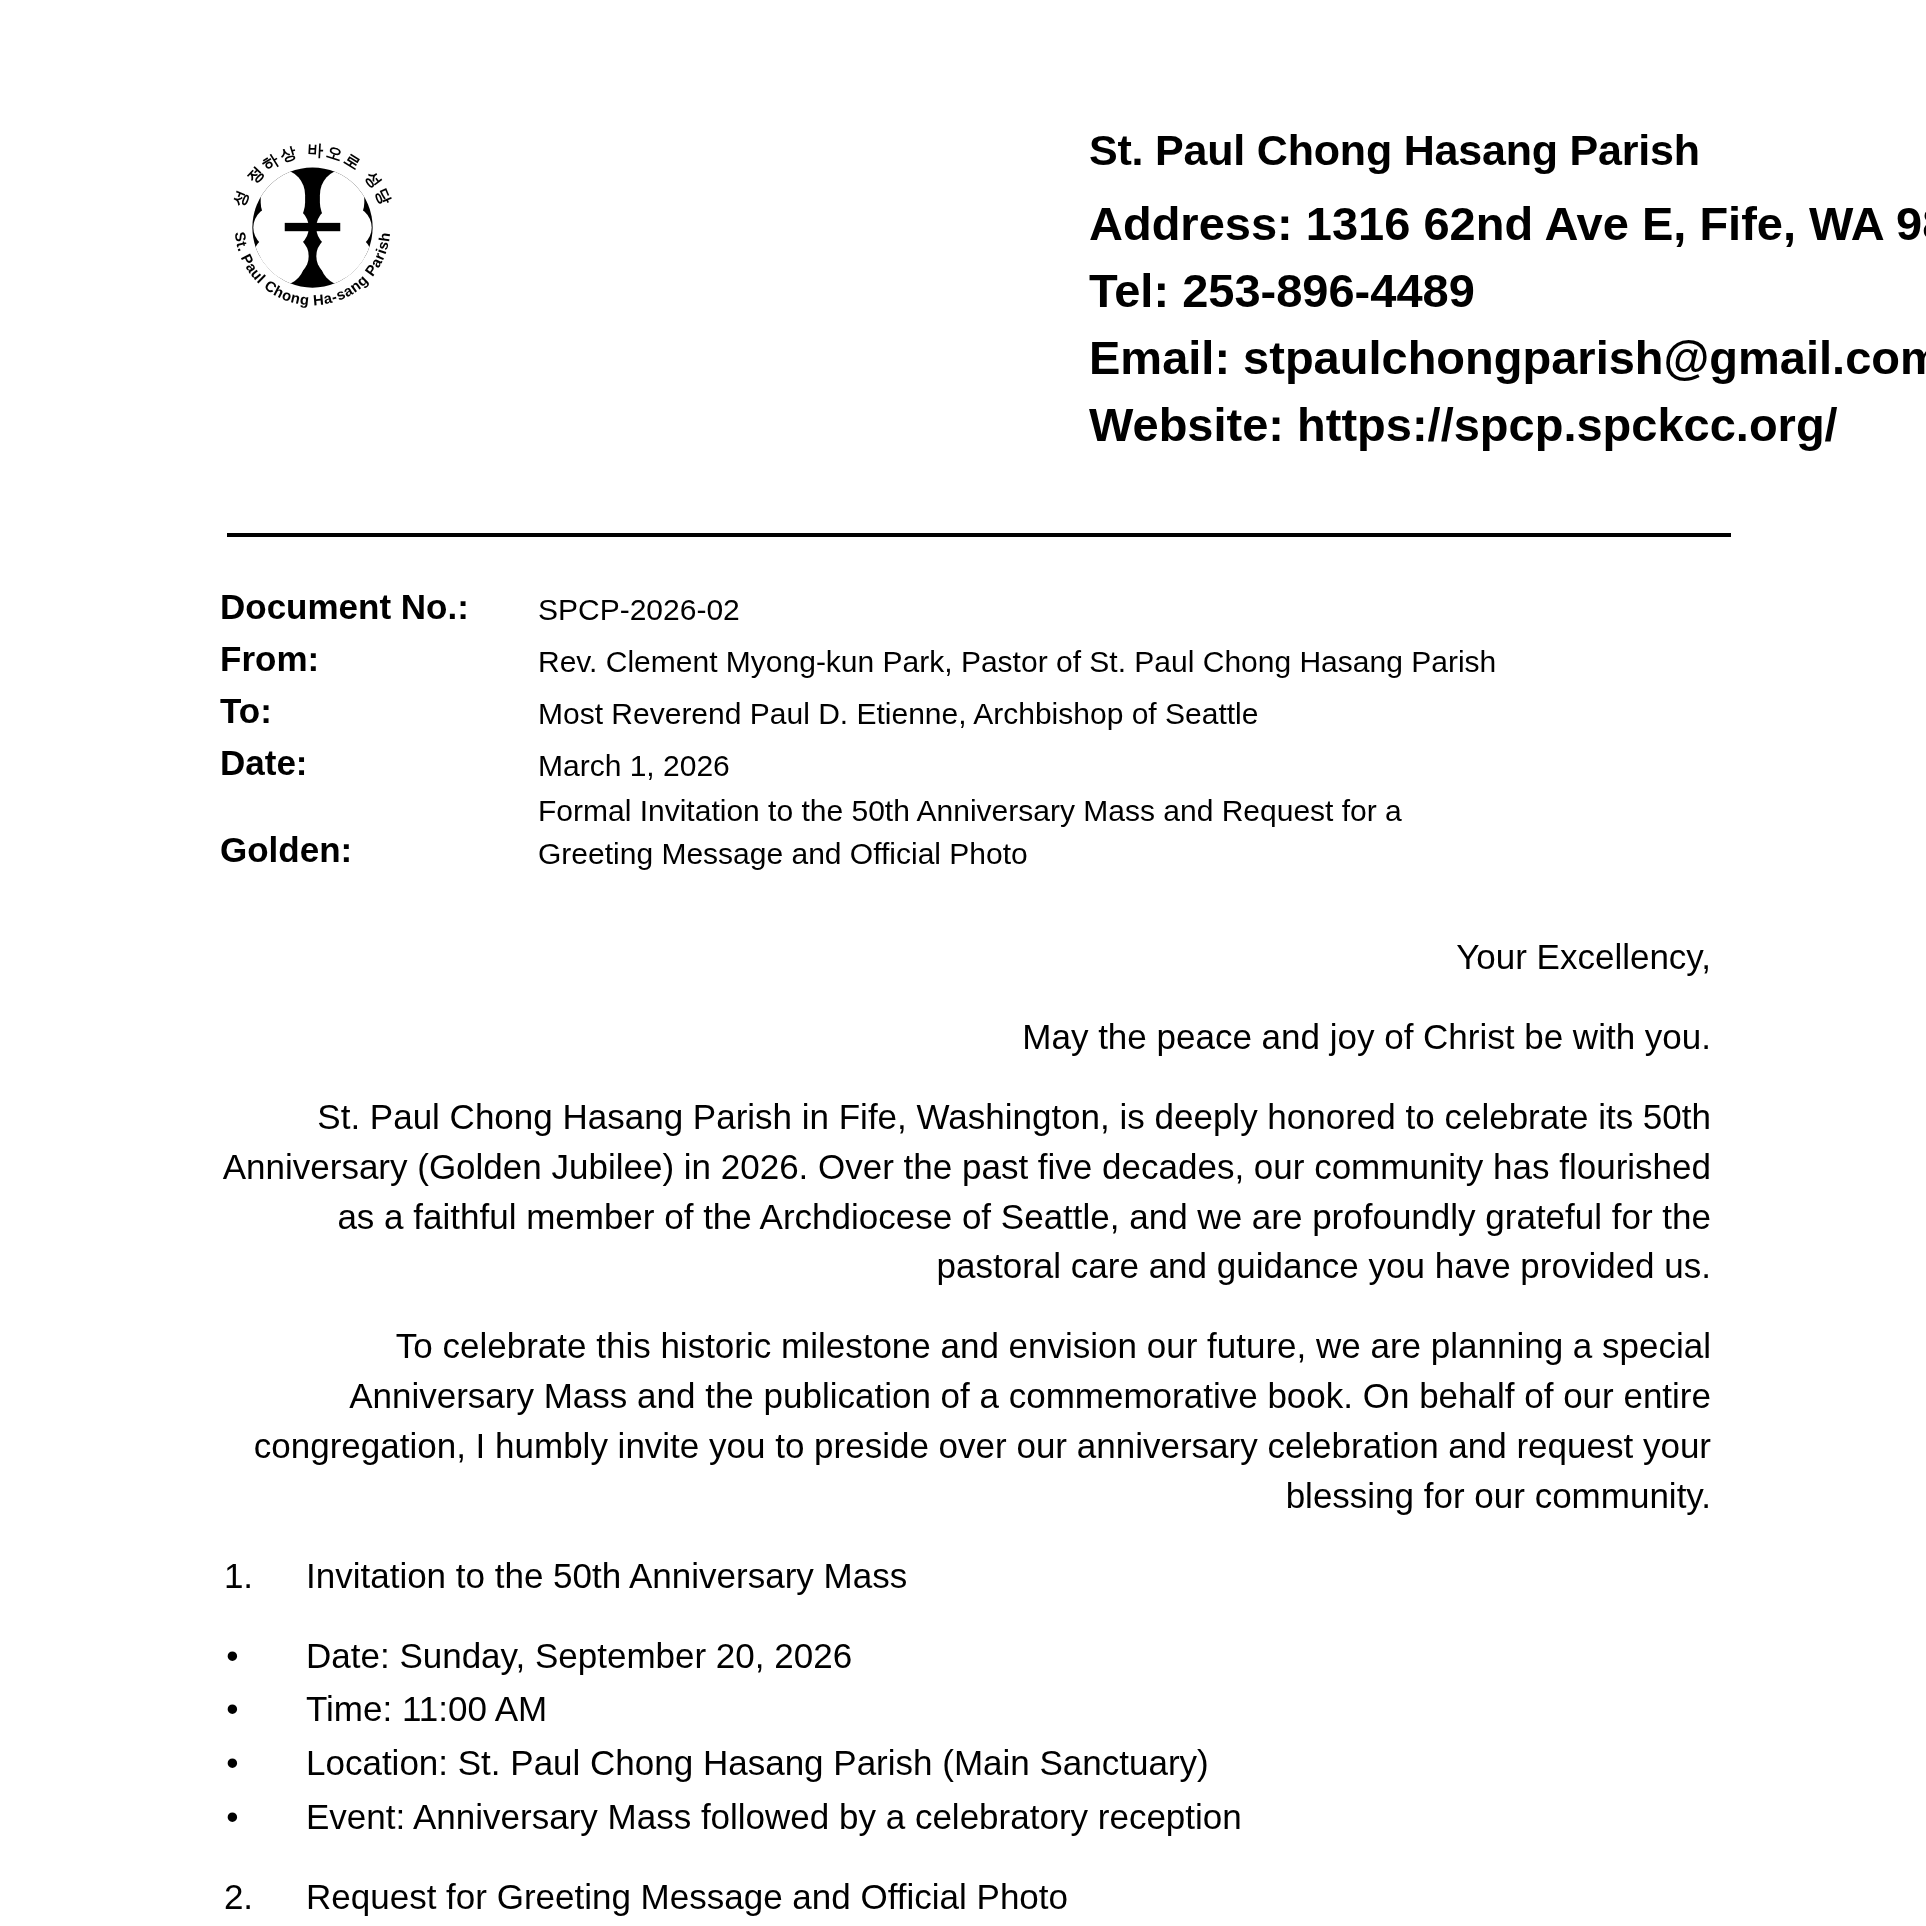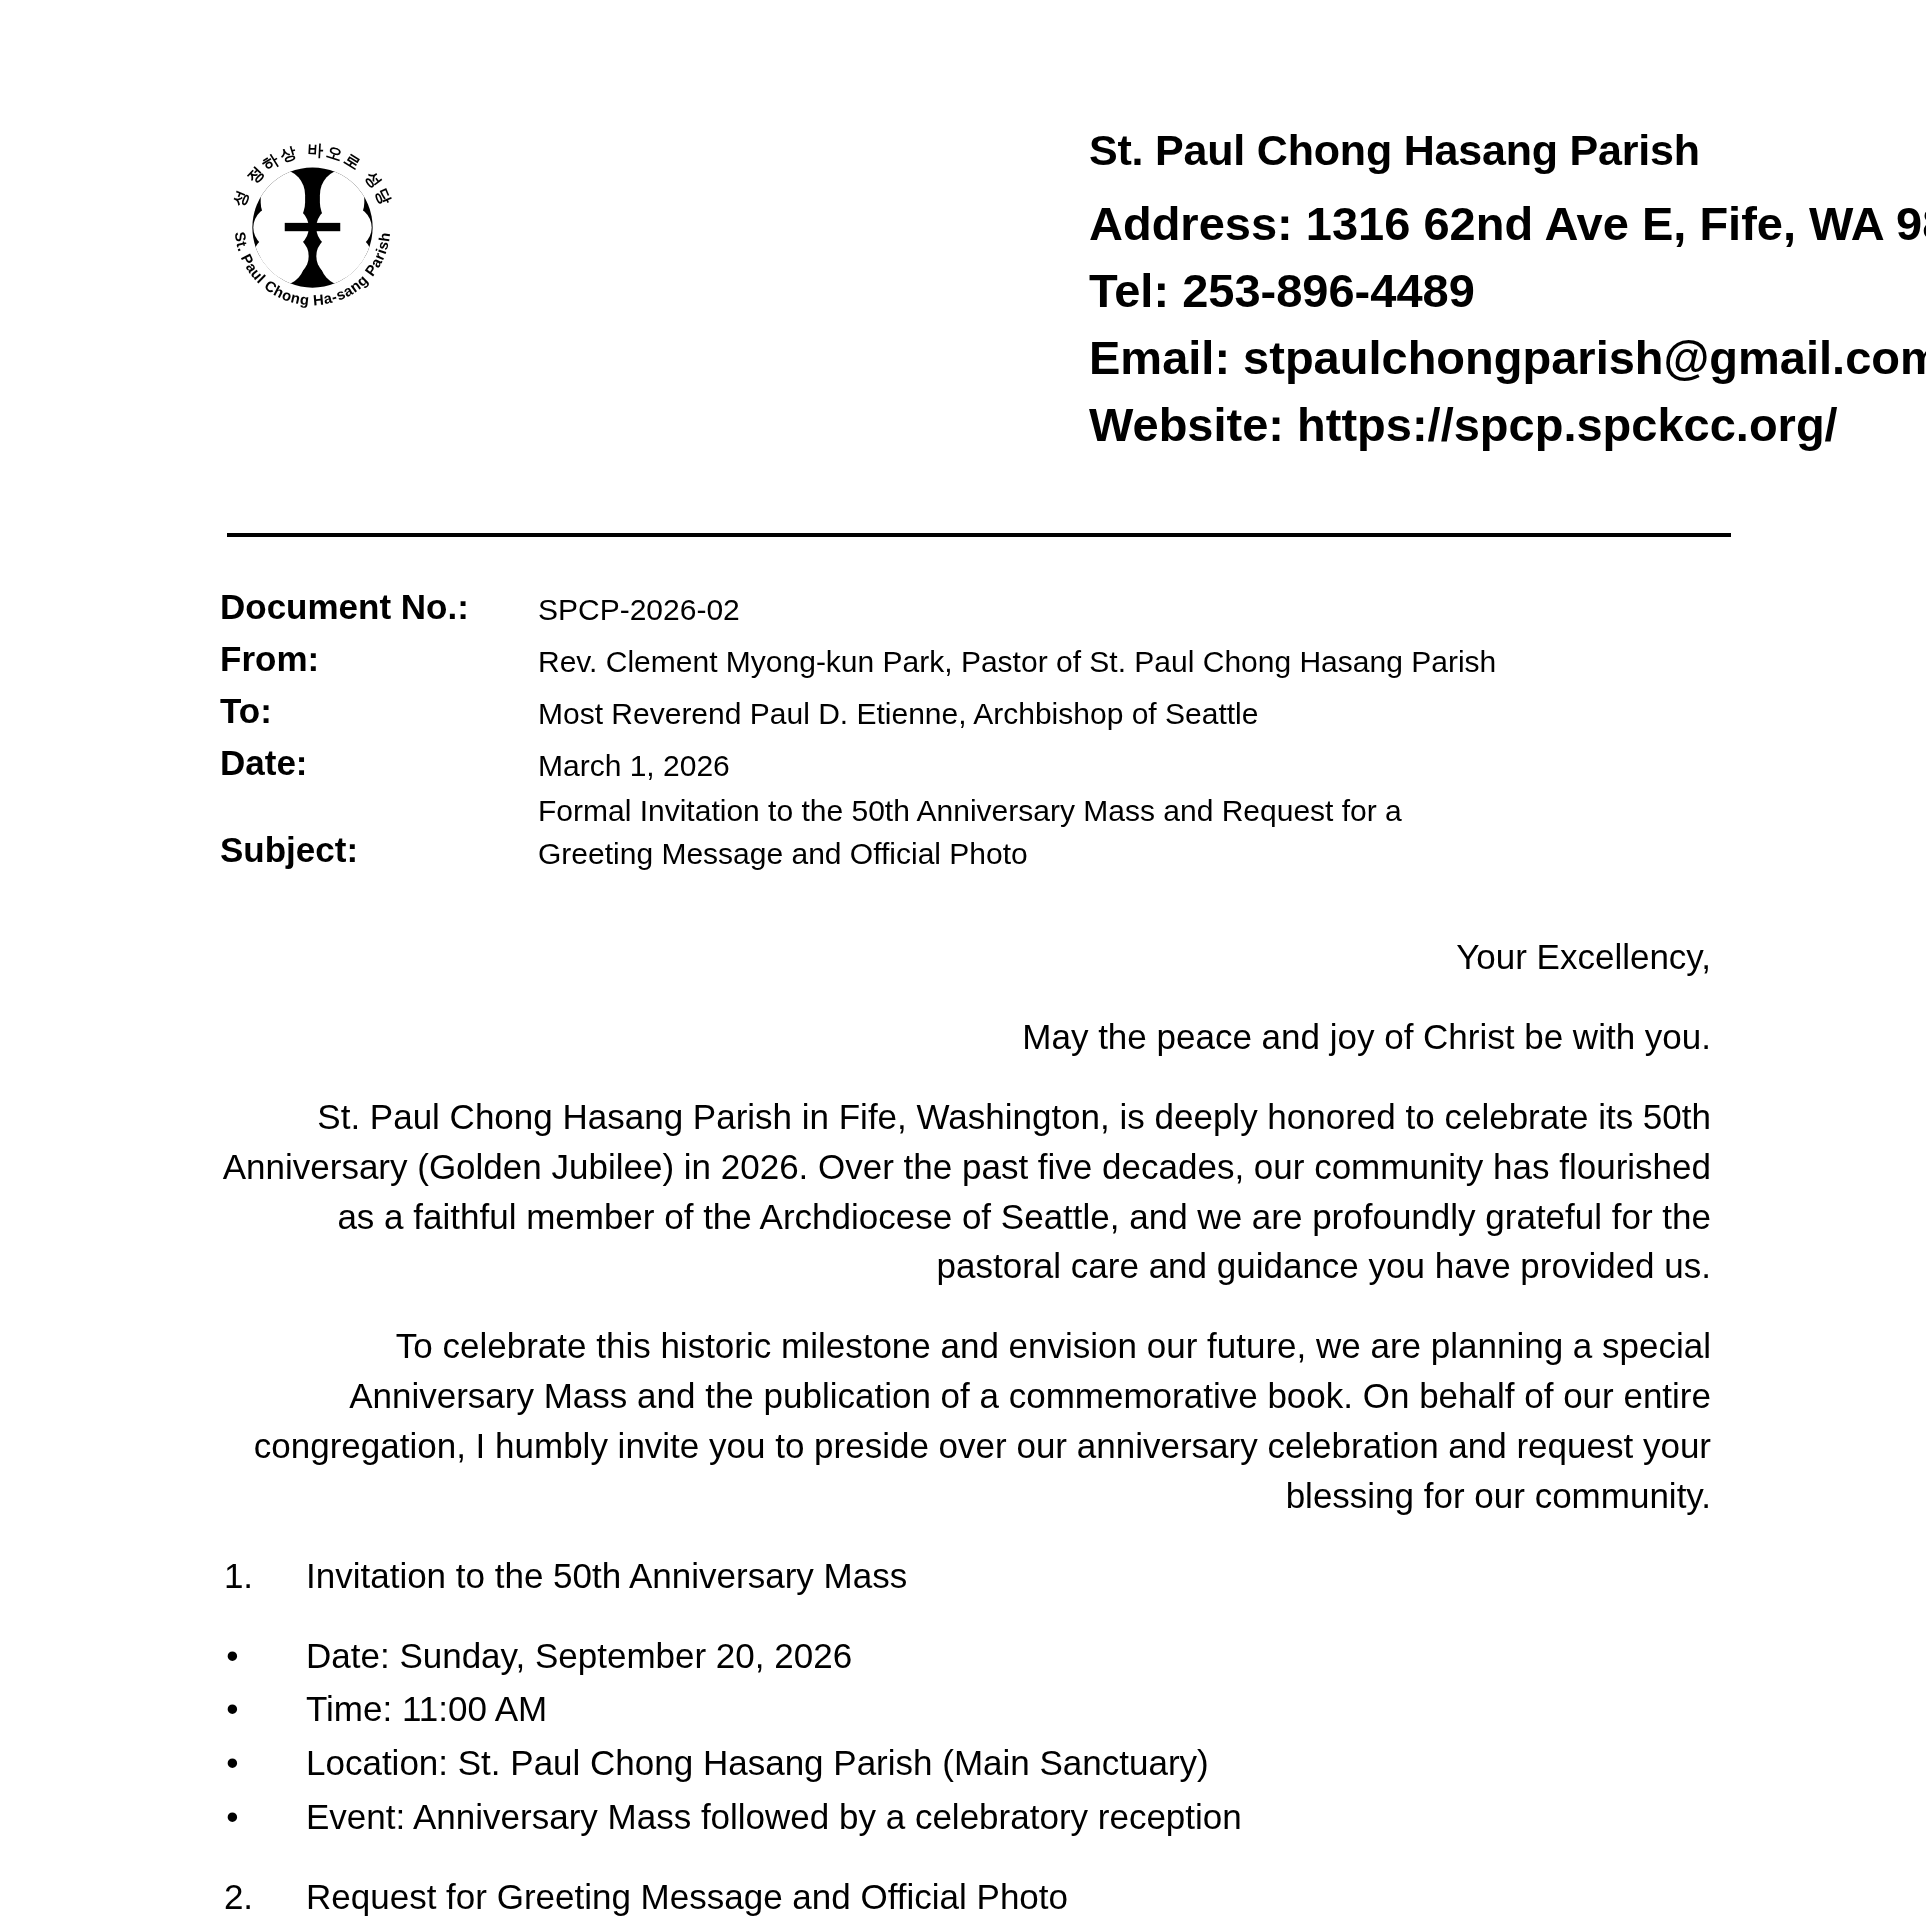--- a/index.html
+++ b/index.html
@@ -237,7 +237,7 @@
     </div>
 
     <div class="meta-row">
-      <div class="meta-label">Subject:</div>
+      <div class="meta-label">Golden:</div>
       <div class="meta-value">
         <span>Formal Invitation to the 50th Anniversary Mass and Request for a</span>
         <span class="l2">Greeting Message and Official Photo</span>

